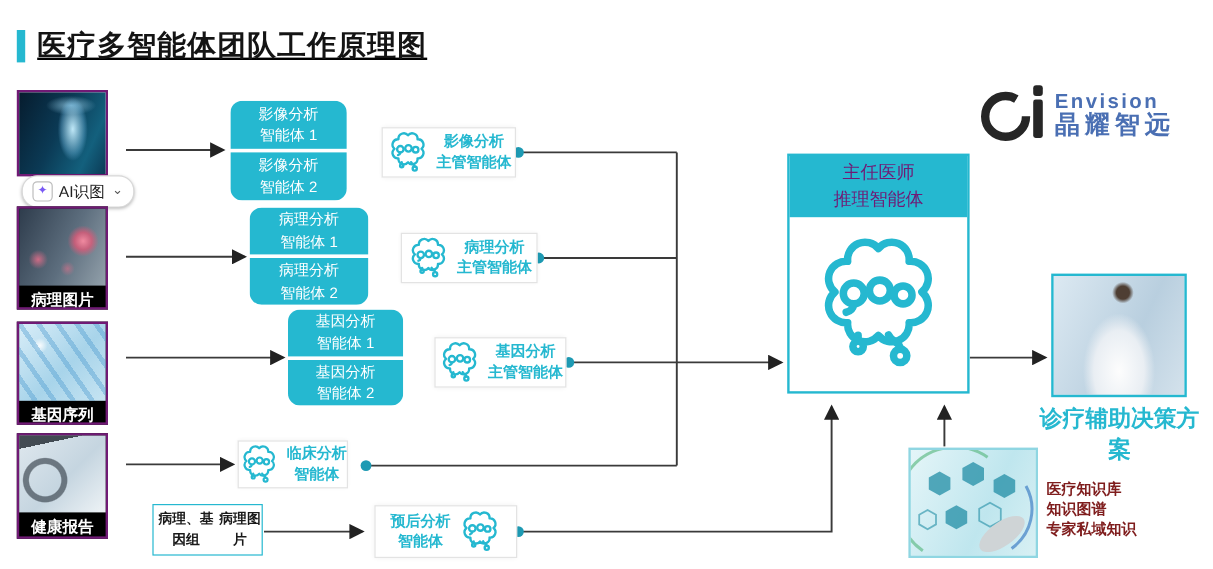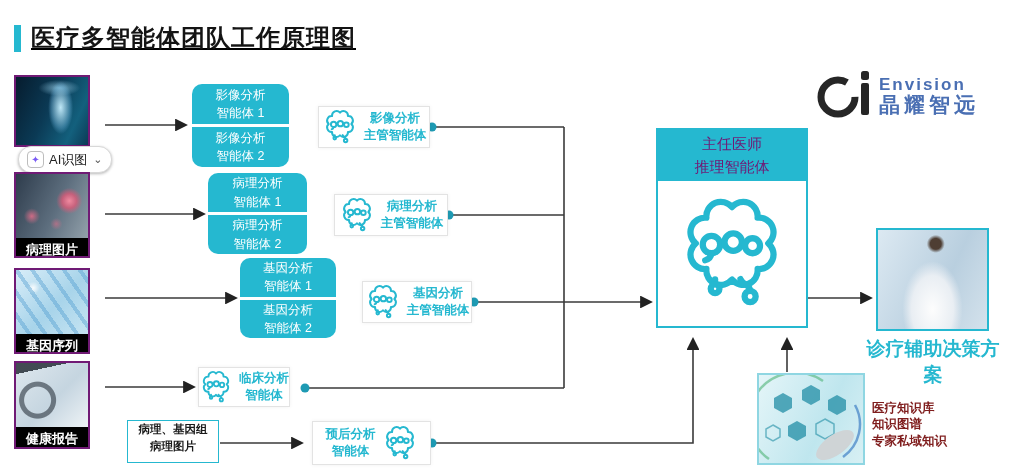--- a/index.html
+++ b/index.html
@@ -61,7 +61,7 @@
 
   
   .databox{position:absolute;left:127px;top:420px;width:92px;height:43px;background:#fff;border:1.5px solid #25b8d0;
-     box-sizing:border-box;display:flex;flex-direction:column;align-items:center;justify-content:flex-start;
+     box-sizing:border-box;display:flex;flex-direction:row;align-items:center;justify-content:flex-start;
      color:#1a1a1a;font-weight:bold;font-size:11.5px;line-height:1.45;text-align:center;}
 
   

